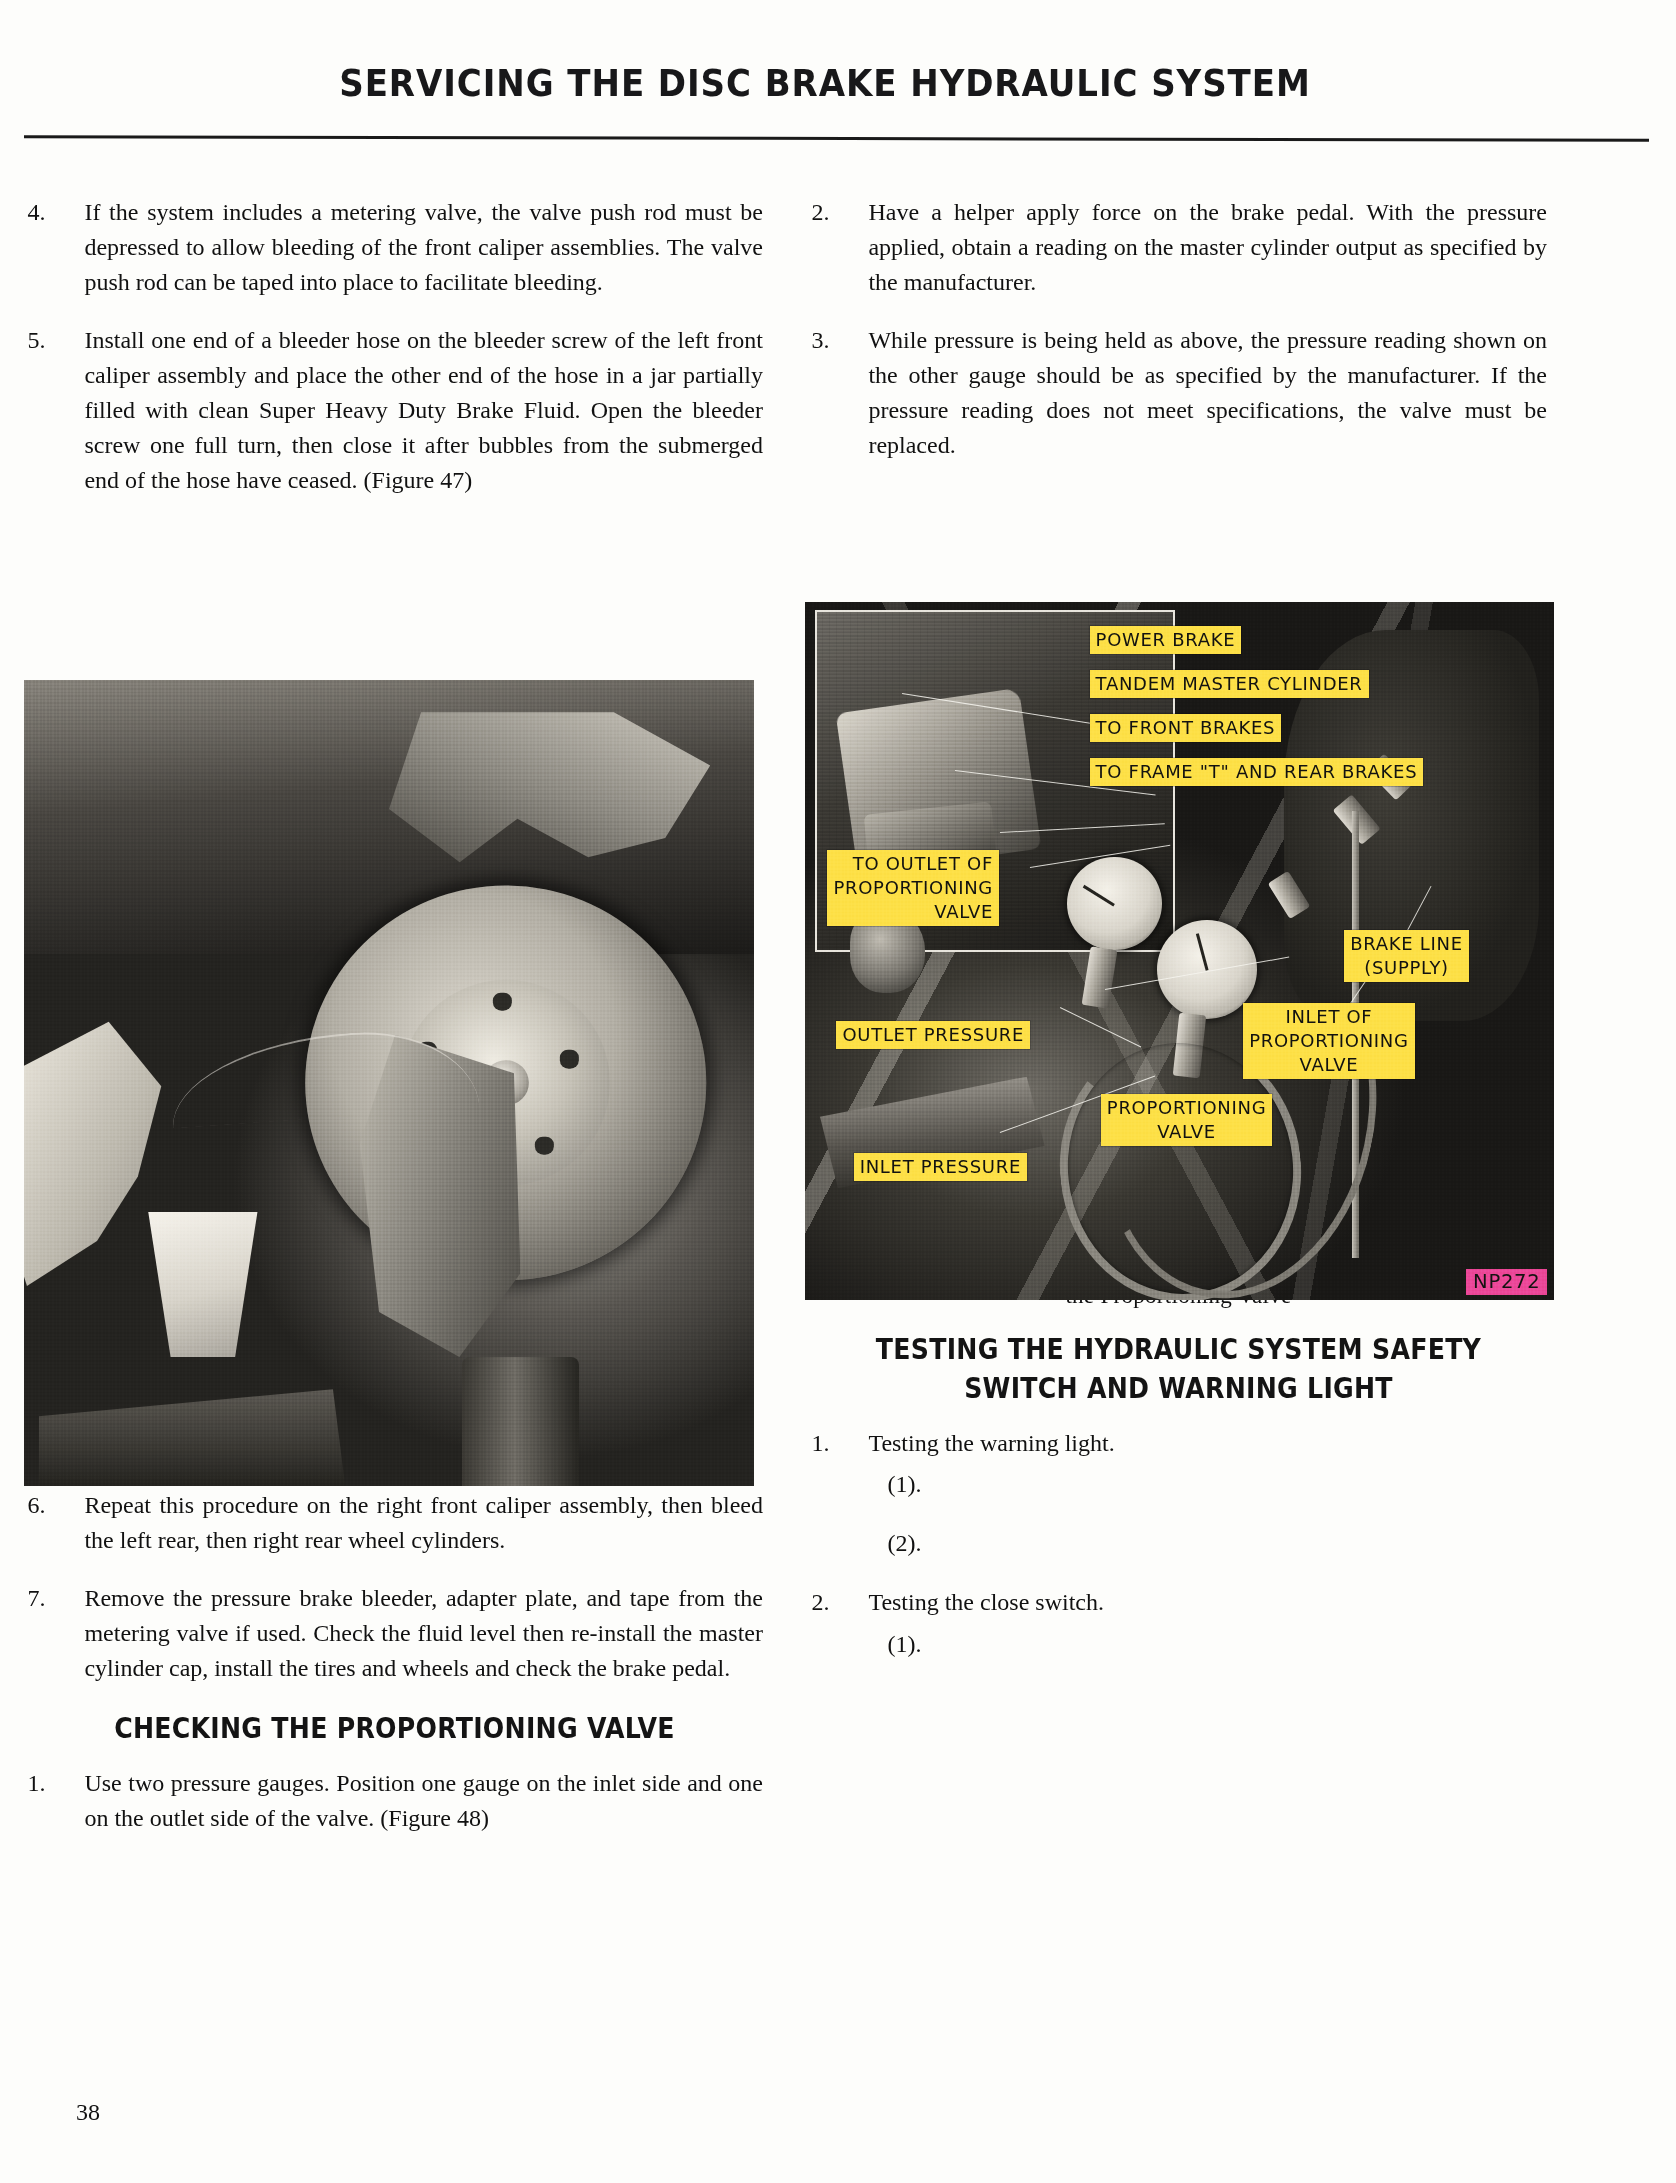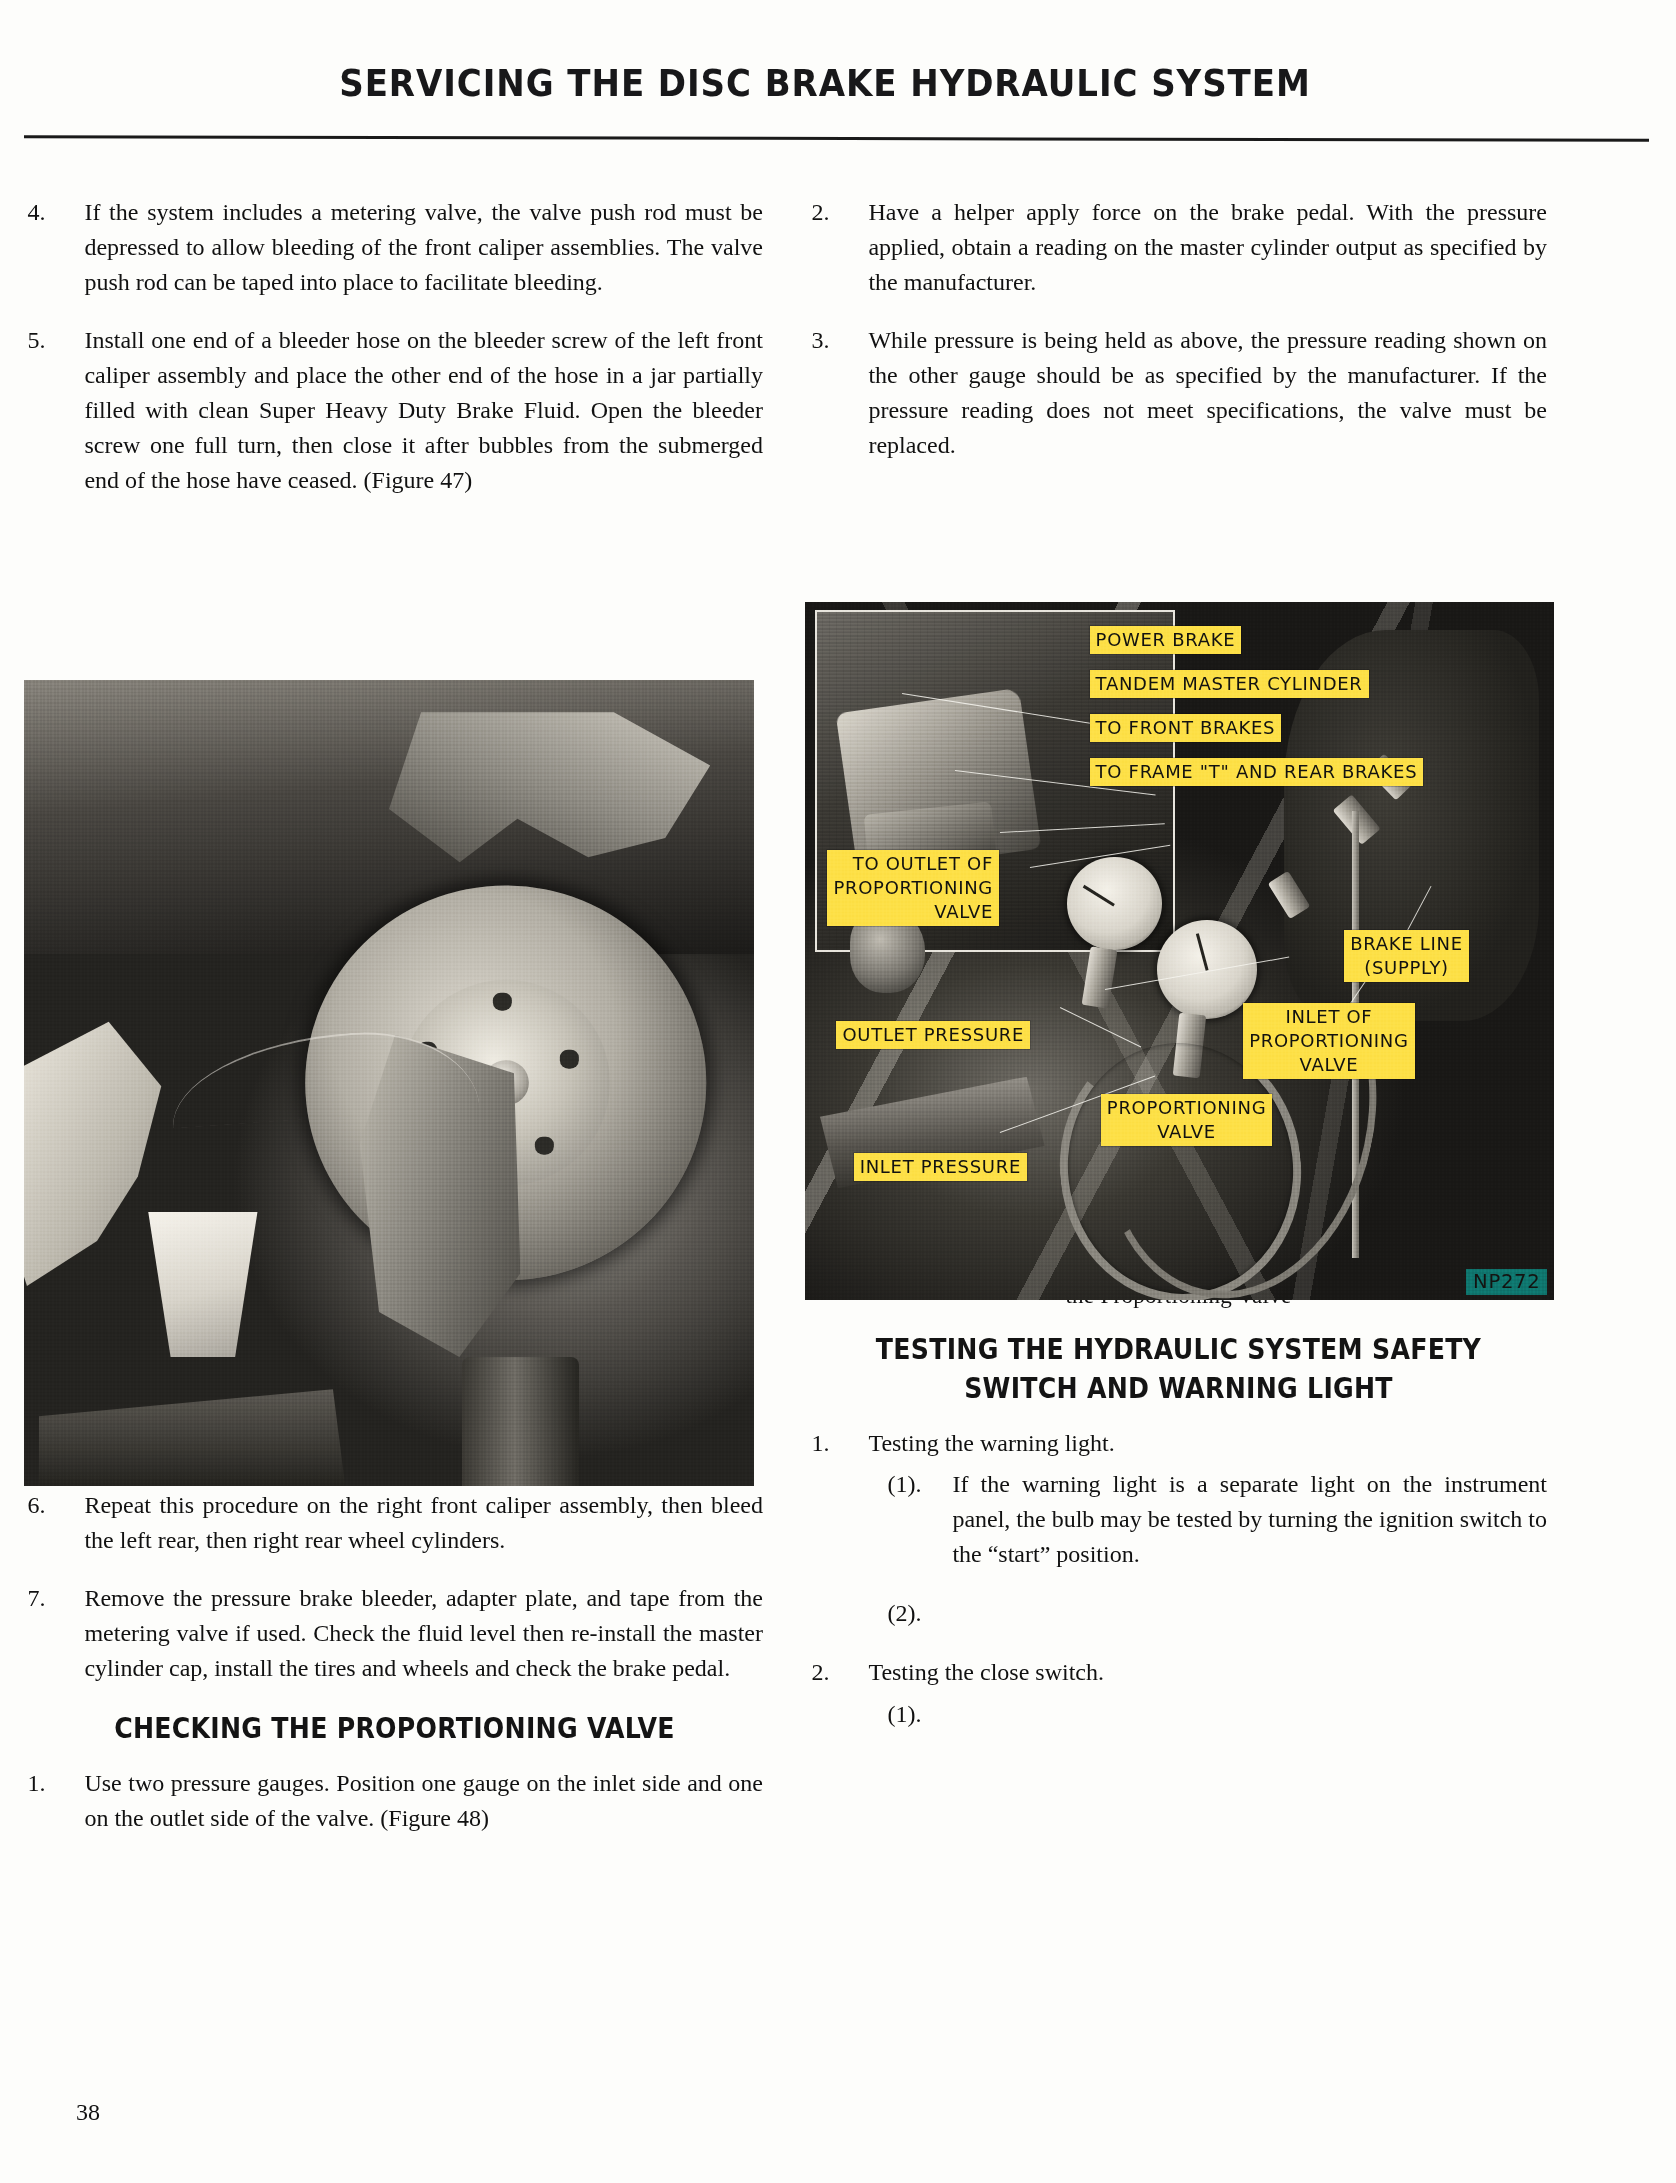--- a/index.html
+++ b/index.html
@@ -328,7 +328,7 @@
   .code-badge {
     position: absolute;
     right: 6.8px; bottom: 5.4px;
-    background: #0f766e;
+    background: #ec4899;
     color: #131311;
     font-family: "DejaVu Sans", "Liberation Sans", sans-serif;
     font-size: 19.6px;

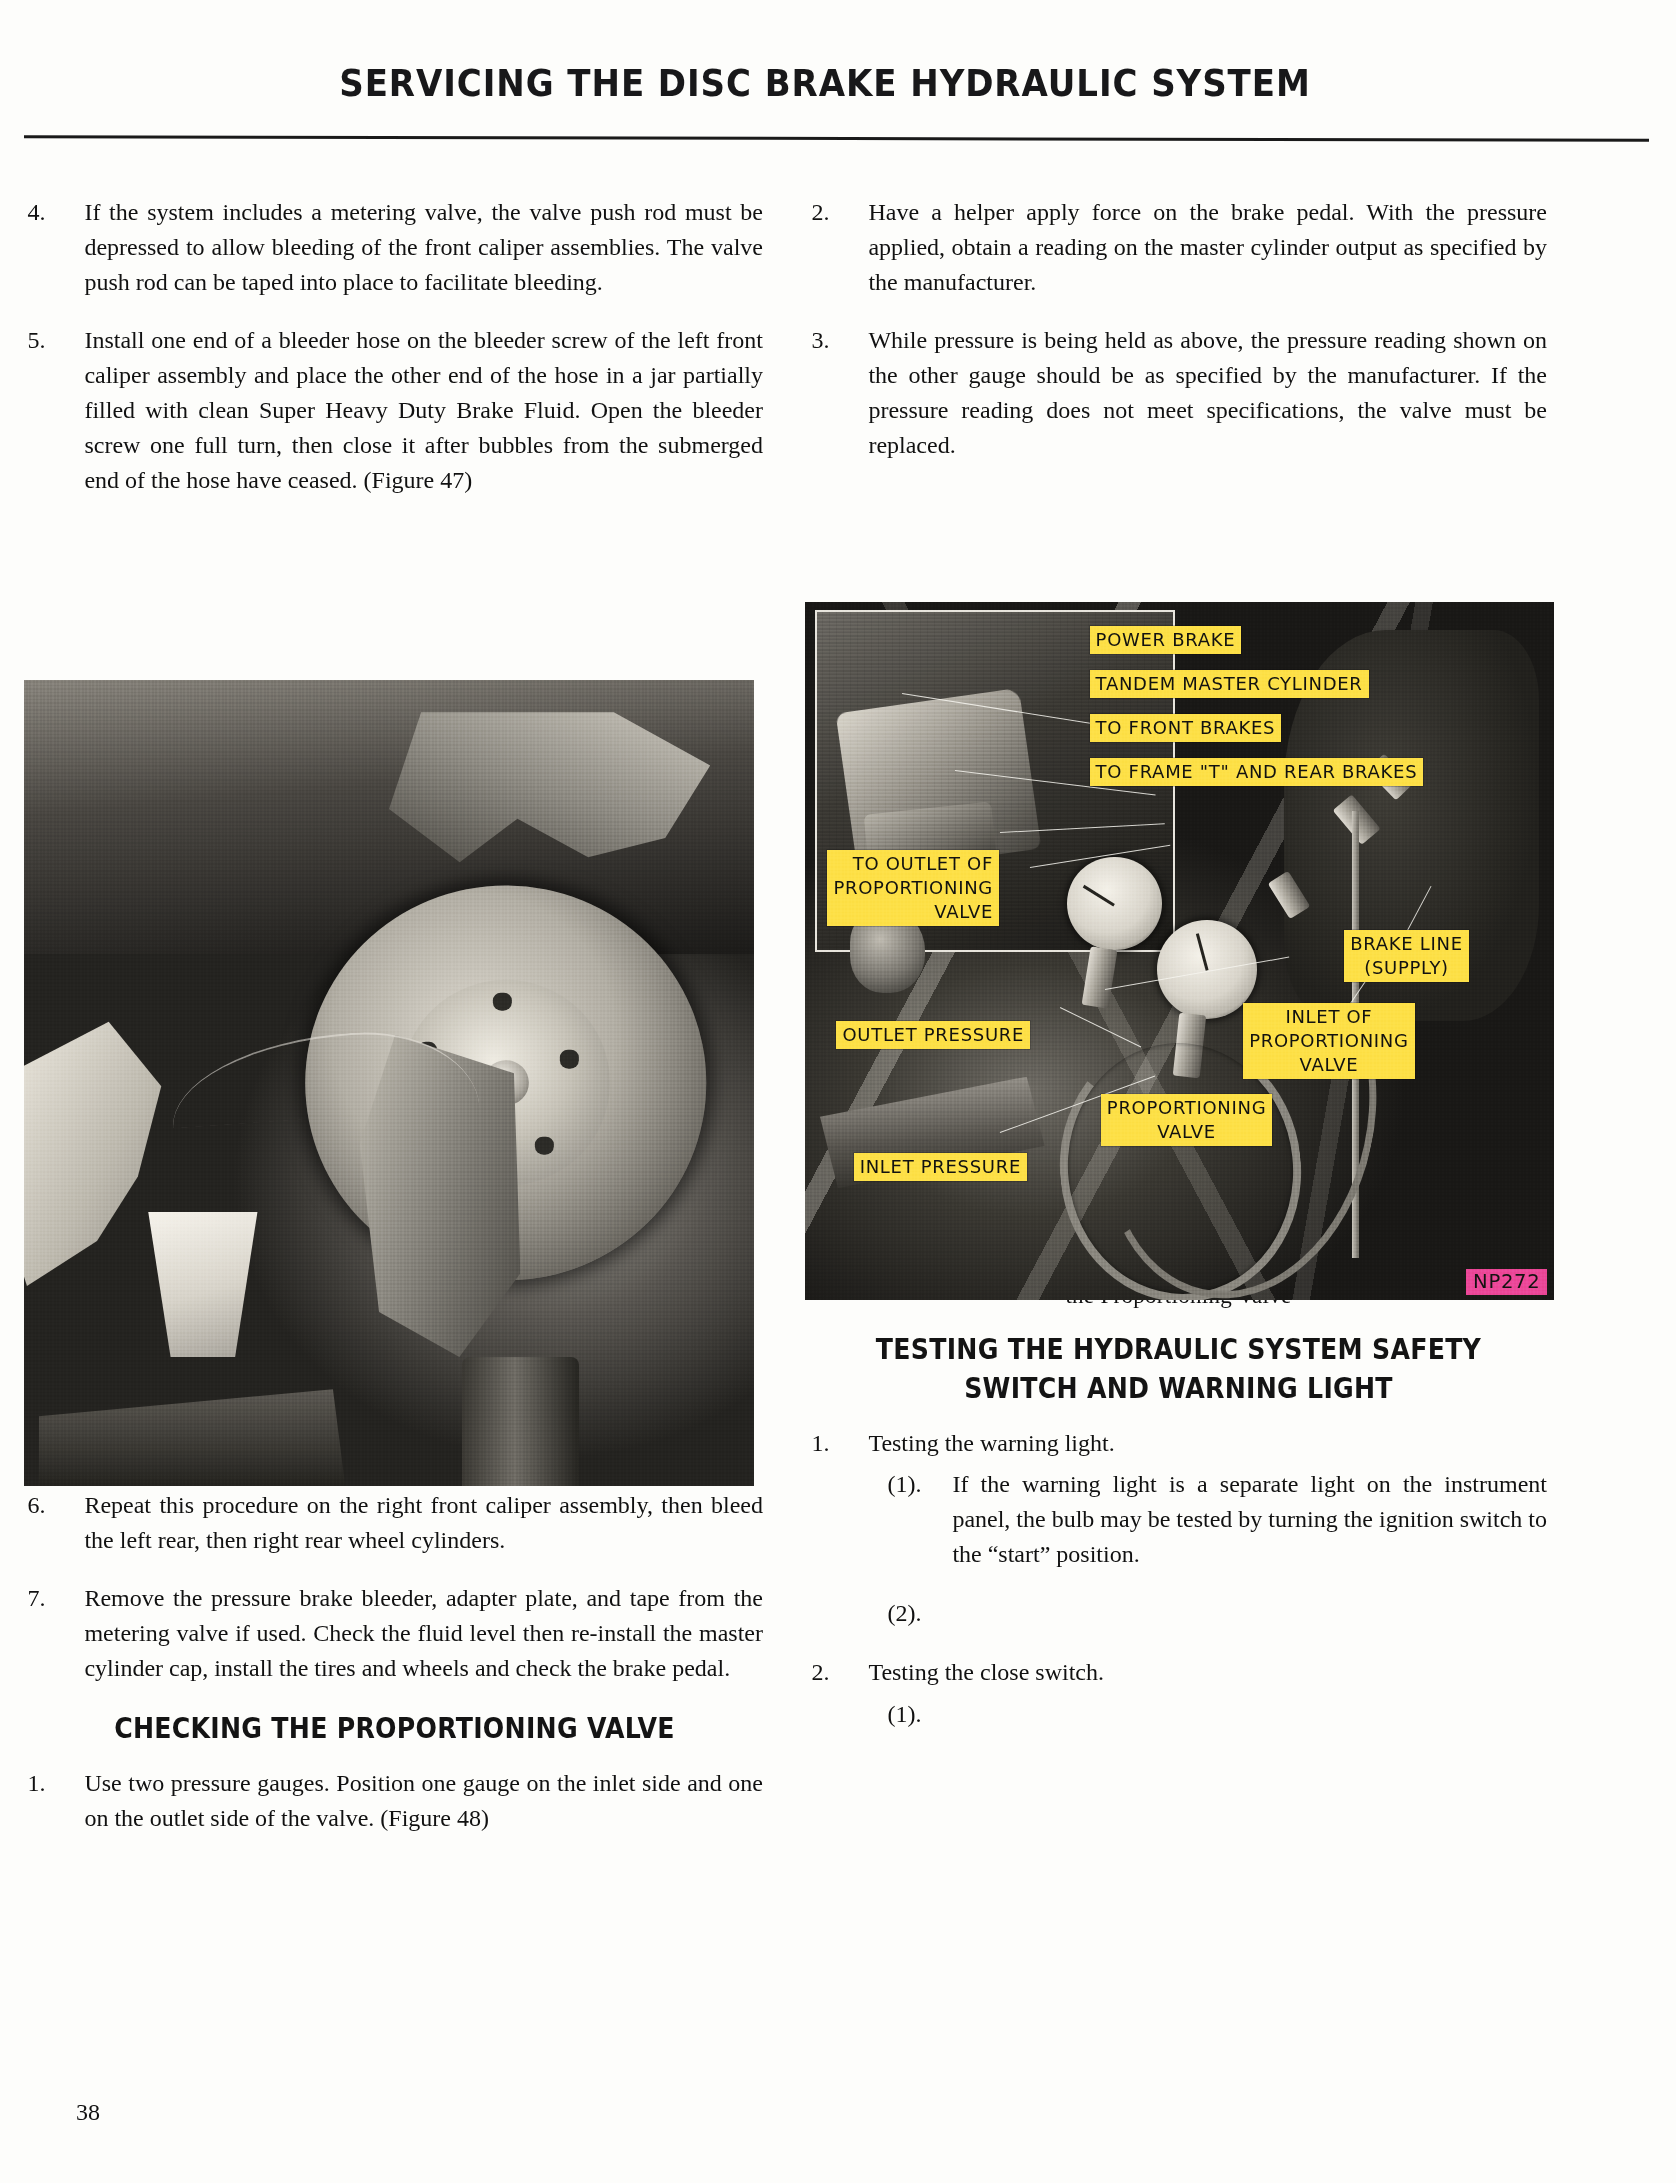--- a/index.html
+++ b/index.html
@@ -434,7 +434,6 @@
 
     <div class="item sub">
       <span class="num">(1).</span>
-      <span class="body">If the warning light is a separate light on the instrument panel, the bulb may be tested by turning the ignition switch to the “start” position.</span>
     </div>
 
     <div class="item sub">

